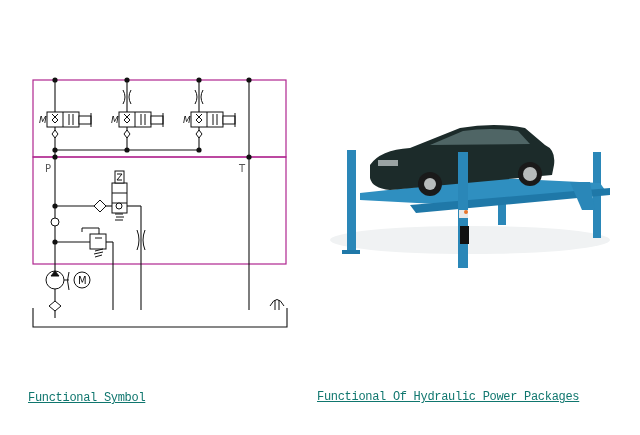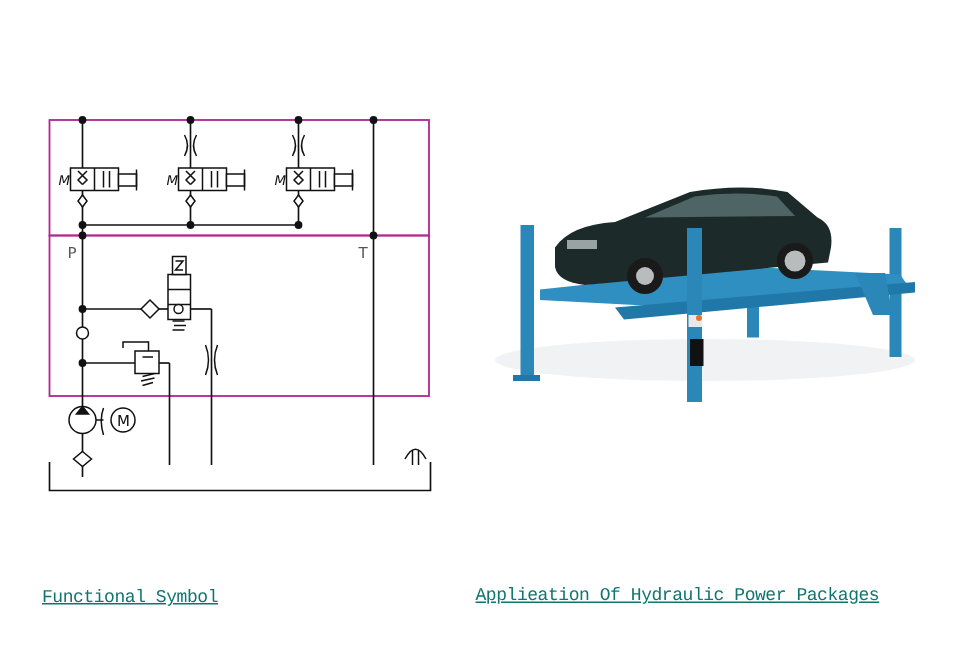--- a/index.html
+++ b/index.html
@@ -181,6 +181,6 @@
 </div>
 
 <div class="caption" id="cap-left">Functional Symbol</div>
-<div class="caption" id="cap-right">Applieation Of Hydraulic Power Packages</div>
+<div class="caption" id="cap-right">Functional Of Hydraulic Power Packages</div>
 
 </body></html>

